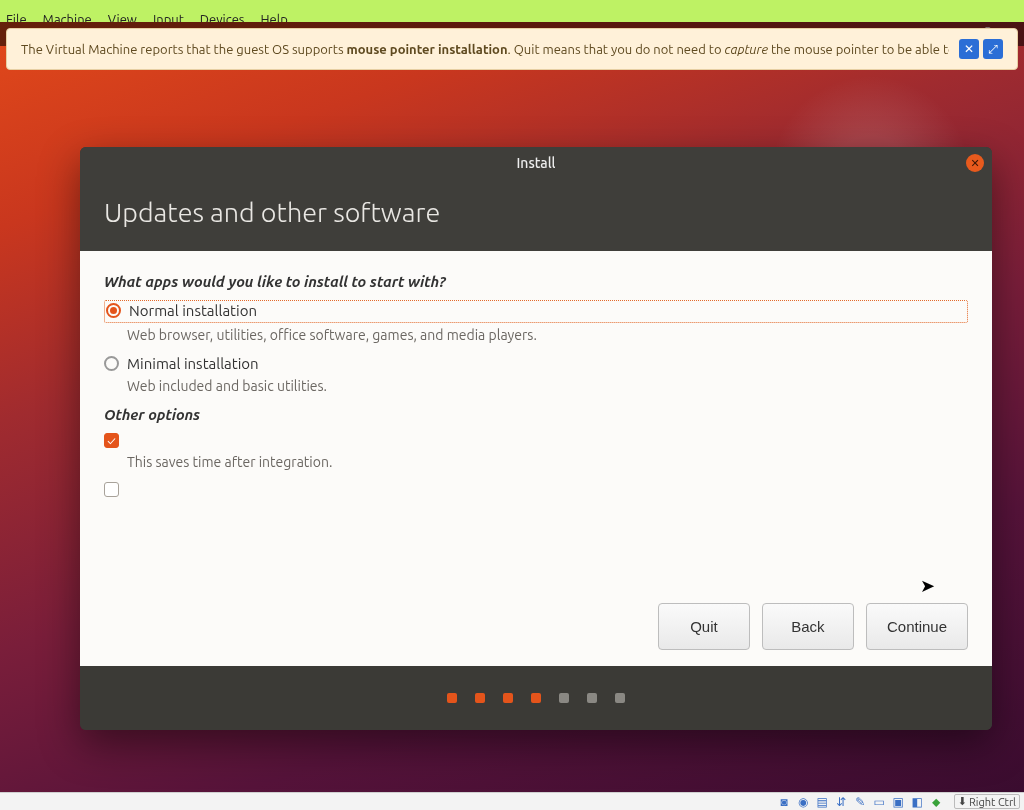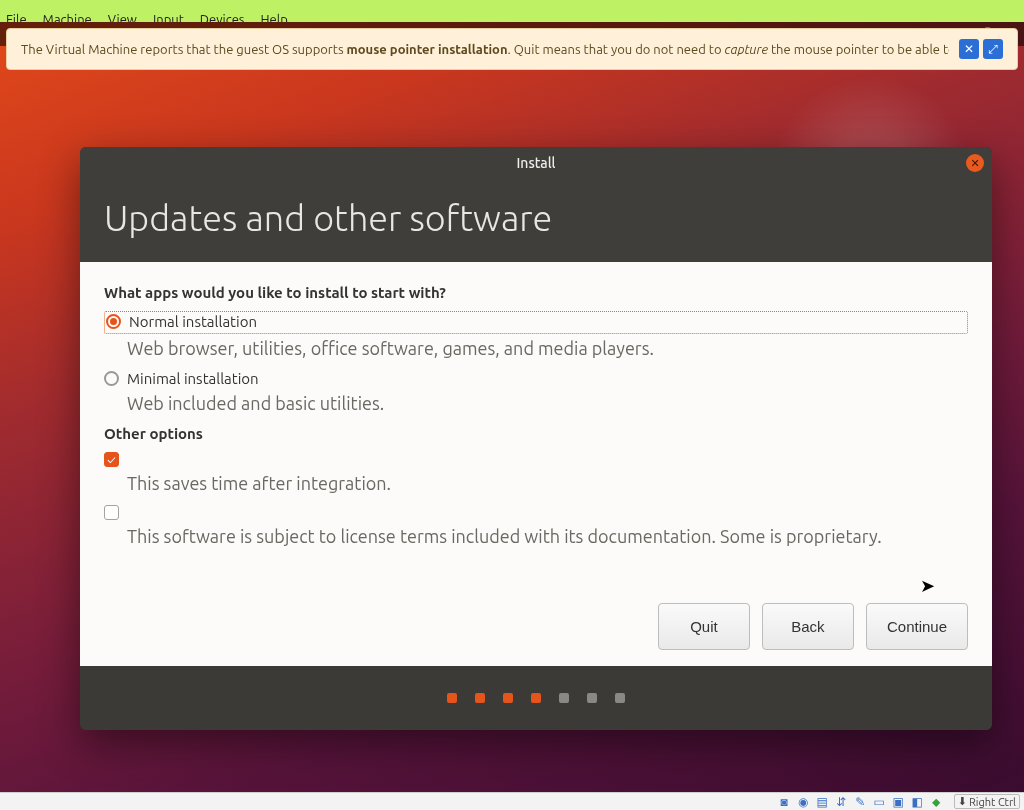--- a/index.html
+++ b/index.html
@@ -72,7 +72,7 @@
   .heading-bar {
     padding: 18px 24px 24px 24px;
     background:#3f3e3a;
-    font-size: 36px; color:#e9e7e3; font-weight:300;
+    font-size: 27px; color:#e9e7e3; font-weight:300;
   }
   .content {
     flex:1; background:#fcfbf9; color:#333;

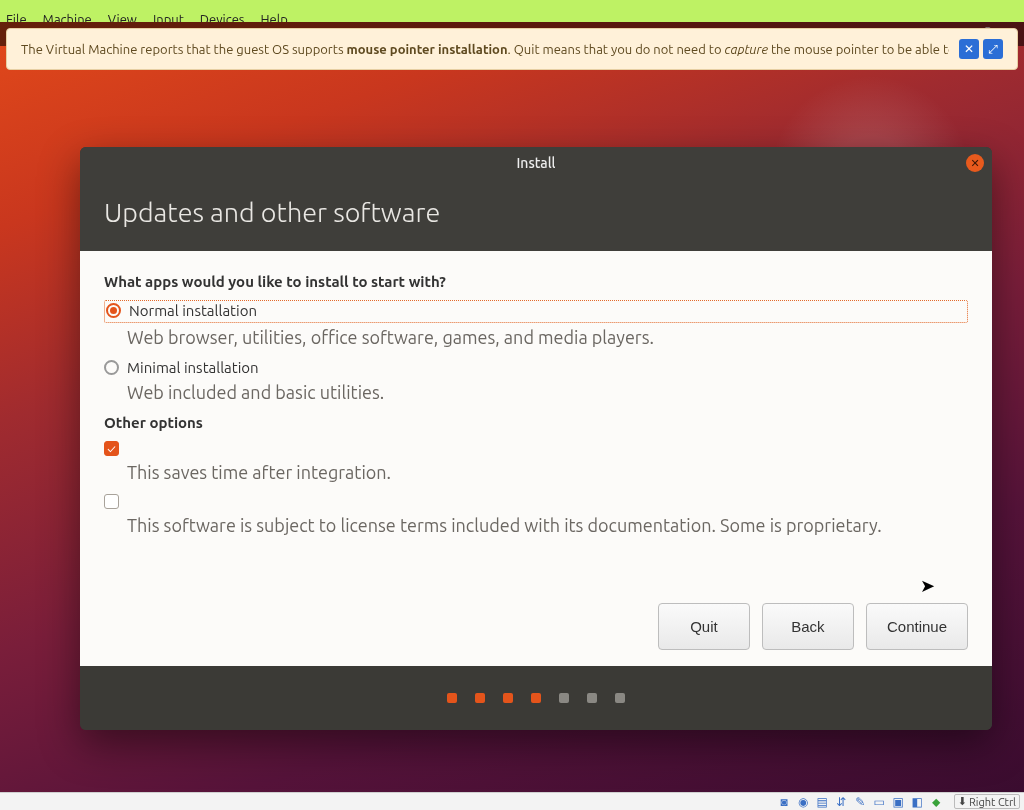--- a/index.html
+++ b/index.html
@@ -80,7 +80,7 @@
     font-size: 15px;
     display:flex; flex-direction:column;
   }
-  .section-label { font-weight:bold; color:#333; margin-bottom: 10px; font-size:15px; }
+  .section-label { font-weight:bold; color:#333; margin-bottom: 10px; font-size:15px;font-style:italic; }
   .option-group { border:1px dotted transparent; border-radius:2px; }
   .option-group.focused { border:1px dotted #e36a2b; padding:1px 24px 1px 1px; }
   .option-row { margin-bottom: 2px; }

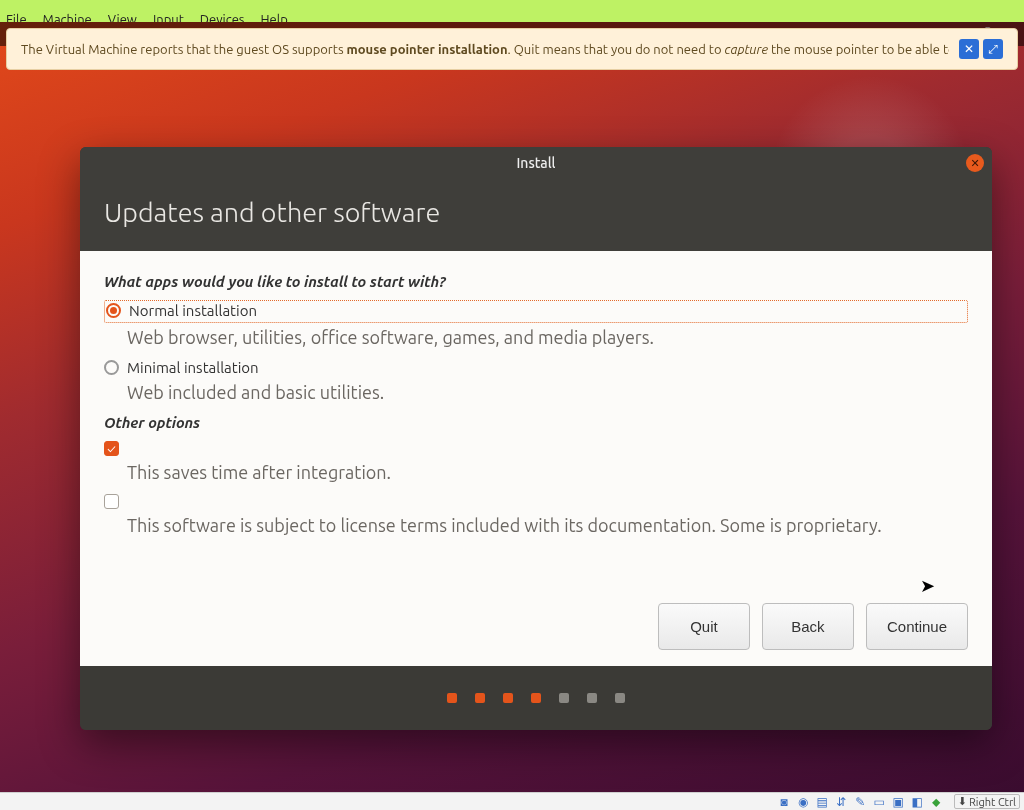--- a/index.html
+++ b/index.html
@@ -98,7 +98,7 @@
   .checkbox.checked { background:#e4541b; border-color:#e4541b; color:#fff; font-size:12px; }
   .checkbox.checked::after { content:"✓"; line-height:1; }
   .opt-title { color:#333; }
-  .opt-sub { color:#6b6762; font-size:18px; margin-left:23px; margin-top:4px; margin-bottom:12px; }
+  .opt-sub { color:#6b6762; font-size:14px; margin-left:23px; margin-top:4px; margin-bottom:12px; }
   .buttons { margin-top:auto; display:flex; justify-content:flex-end; gap:12px; padding-top:14px; }
   .btn {
     min-width:92px; padding:14px 20px; font-size:15px;

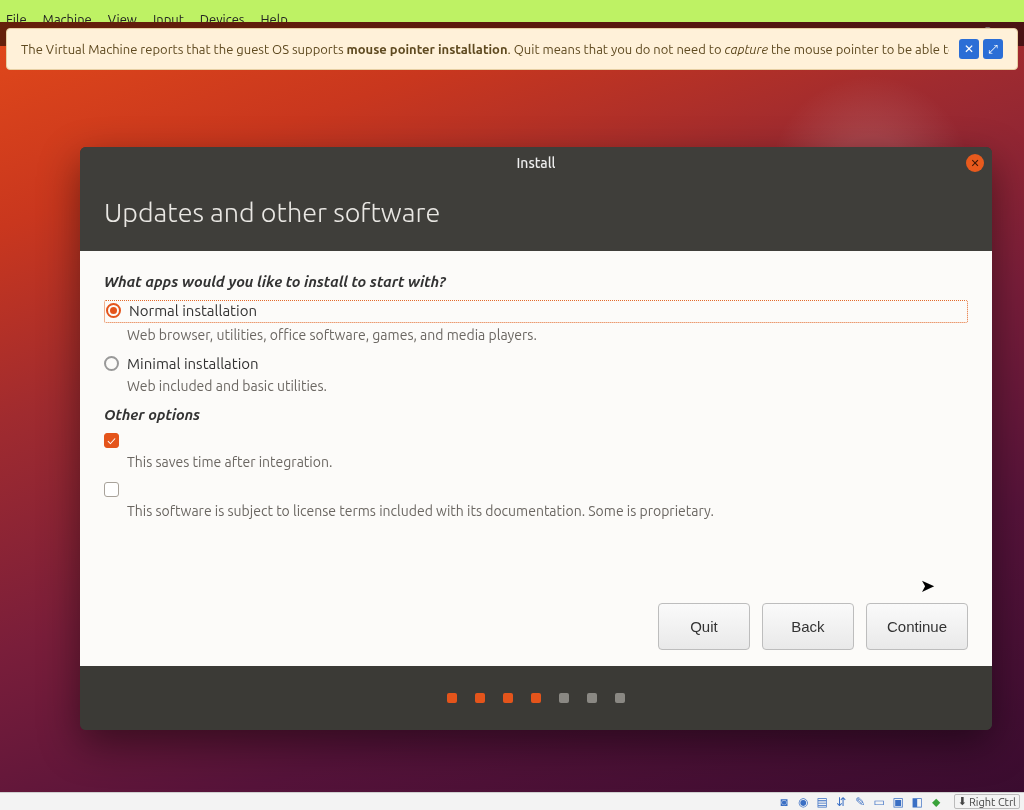--- a/index.html
+++ b/index.html
@@ -199,7 +199,6 @@
           <div class="checkbox"></div>
         </div>
       </div>
-      <div class="opt-sub">This software is subject to license terms included with its documentation. Some is proprietary.</div>
 
       <div class="buttons">
         <button class="btn">Quit</button>

